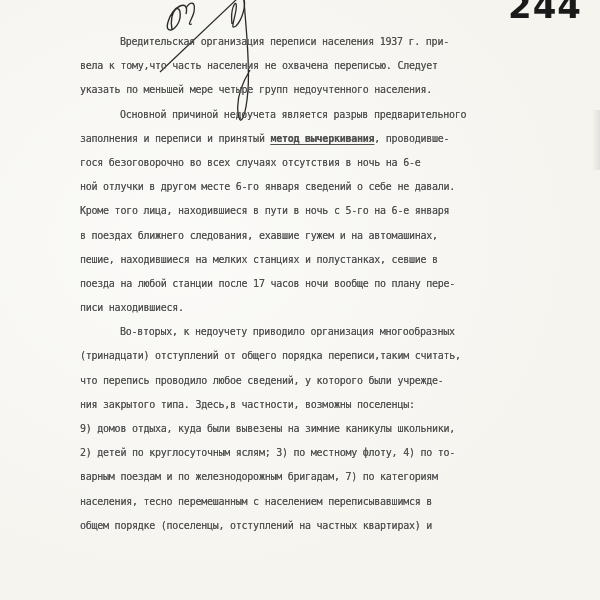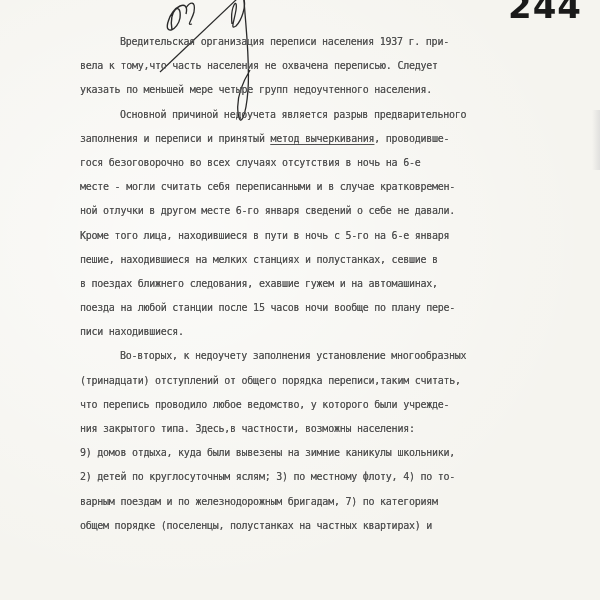--- a/index.html
+++ b/index.html
@@ -61,6 +61,7 @@
     .underlined {
       text-decoration: underline;
       text-underline-offset: 2px;
+      font-weight: bold;
     }
     .margin-smudge {
       position: absolute;

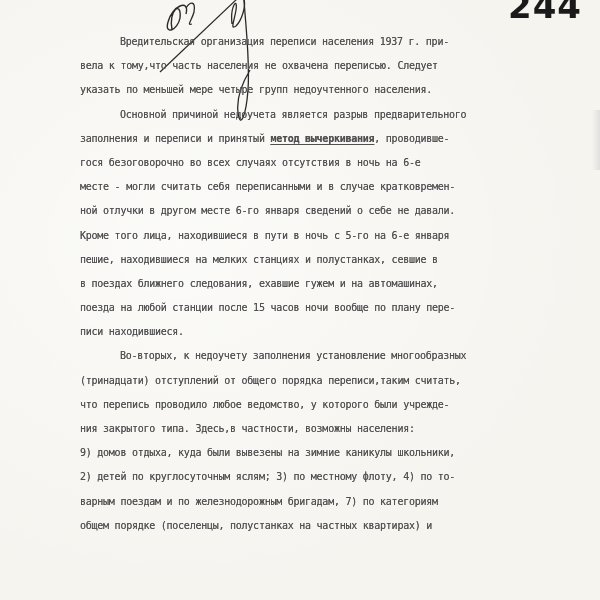--- a/index.html
+++ b/index.html
@@ -103,7 +103,6 @@
       <div class="line indent">Основной причиной недоучета является разрыв предварительного</div>
       <div class="line"><span>заполнения и переписи и принятый </span><span class="underlined">метод вычеркивания</span><span>, проводивше-</span></div>
       <div class="line">гося безоговорочно во всех случаях отсутствия в ночь на 6-е</div>
-      <div class="line">месте - могли считать себя переписанными и в случае кратковремен-</div>
       <div class="line">ной отлучки в другом месте 6-го января сведений о себе не давали.</div>
       <div class="line">Кроме того лица, находившиеся в пути в ночь с 5-го на 6-е января</div>
       <div class="line">пешие, находившиеся на мелких станциях и полустанках, севшие в</div>

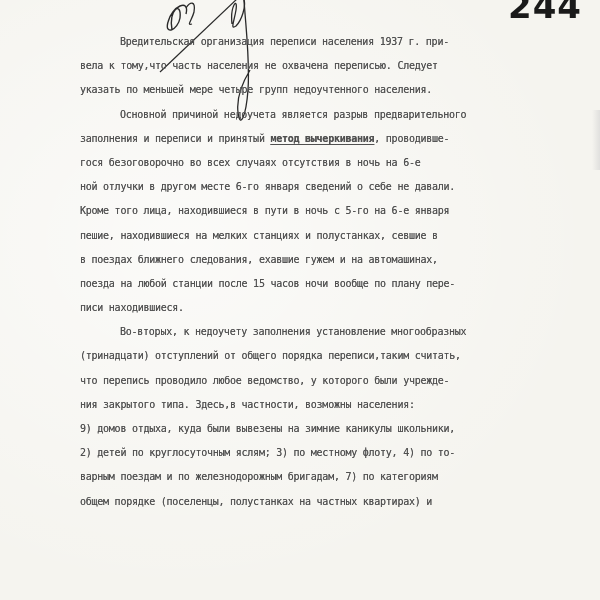--- a/index.html
+++ b/index.html
@@ -105,8 +105,8 @@
       <div class="line">гося безоговорочно во всех случаях отсутствия в ночь на 6-е</div>
       <div class="line">ной отлучки в другом месте 6-го января сведений о себе не давали.</div>
       <div class="line">Кроме того лица, находившиеся в пути в ночь с 5-го на 6-е января</div>
+      <div class="line">в поездах ближнего следования, ехавшие гужем и на автомашинах,</div>
       <div class="line">пешие, находившиеся на мелких станциях и полустанках, севшие в</div>
-      <div class="line">в поездах ближнего следования, ехавшие гужем и на автомашинах,</div>
       <div class="line">поезда на любой станции после 15 часов ночи вообще по плану пере-</div>
       <div class="line">писи находившиеся.</div>
     </div>

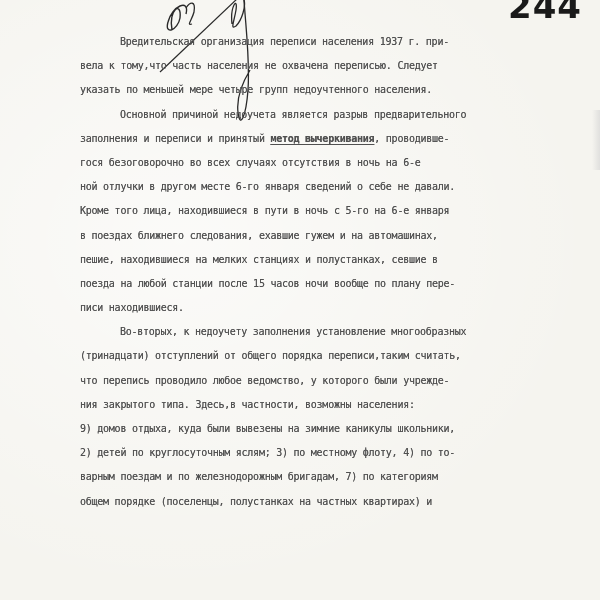--- a/index.html
+++ b/index.html
@@ -107,7 +107,7 @@
       <div class="line">Кроме того лица, находившиеся в пути в ночь с 5-го на 6-е января</div>
       <div class="line">в поездах ближнего следования, ехавшие гужем и на автомашинах,</div>
       <div class="line">пешие, находившиеся на мелких станциях и полустанках, севшие в</div>
-      <div class="line">поезда на любой станции после 15 часов ночи вообще по плану пере-</div>
+      <div class="line">поезда на любой станции после 17 часов ночи вообще по плану пере-</div>
       <div class="line">писи находившиеся.</div>
     </div>
 

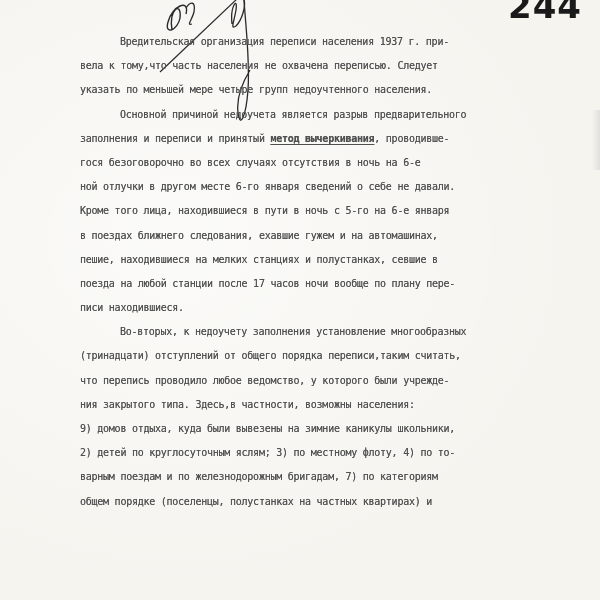--- a/index.html
+++ b/index.html
@@ -112,7 +112,7 @@
     </div>
 
     <div class="paragraph">
-      <div class="line indent">Во-вторых, к недоучету заполнения установление многообразных</div>
+      <div class="line indent">Во-вторых, к недоучету приводило организация многообразных</div>
       <div class="line">(тринадцати) отступлений от общего порядка переписи,таким считать,</div>
       <div class="line">что перепись проводило любое ведомство, у которого были учрежде-</div>
       <div class="line">ния закрытого типа. Здесь,в частности, возможны населения:</div>

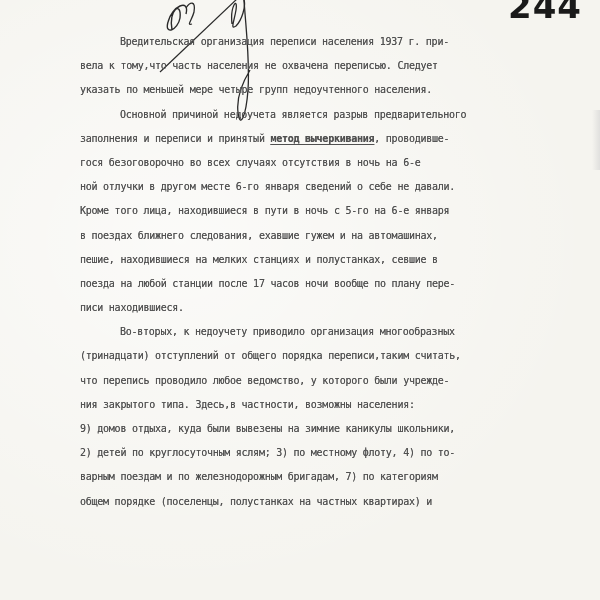--- a/index.html
+++ b/index.html
@@ -114,7 +114,7 @@
     <div class="paragraph">
       <div class="line indent">Во-вторых, к недоучету приводило организация многообразных</div>
       <div class="line">(тринадцати) отступлений от общего порядка переписи,таким считать,</div>
-      <div class="line">что перепись проводило любое ведомство, у которого были учрежде-</div>
+      <div class="line">что перепись проводило любое сведений, у которого были учрежде-</div>
       <div class="line">ния закрытого типа. Здесь,в частности, возможны населения:</div>
       <div class="line">9) домов отдыха, куда были вывезены на зимние каникулы школьники,</div>
       <div class="line">2) детей по круглосуточным яслям; 3) по местному флоту, 4) по то-</div>

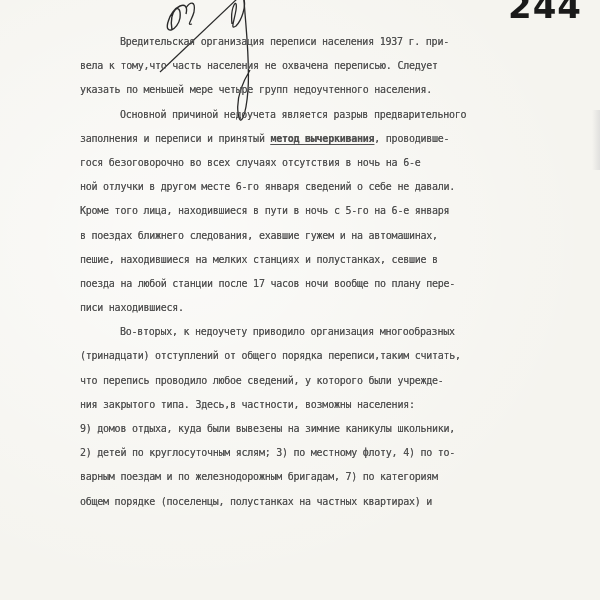--- a/index.html
+++ b/index.html
@@ -115,7 +115,7 @@
       <div class="line indent">Во-вторых, к недоучету приводило организация многообразных</div>
       <div class="line">(тринадцати) отступлений от общего порядка переписи,таким считать,</div>
       <div class="line">что перепись проводило любое сведений, у которого были учрежде-</div>
-      <div class="line">ния закрытого типа. Здесь,в частности, возможны населения:</div>
+      <div class="line">ния закрытого типа. Здесь,в частности, возможны поселенцы:</div>
       <div class="line">9) домов отдыха, куда были вывезены на зимние каникулы школьники,</div>
       <div class="line">2) детей по круглосуточным яслям; 3) по местному флоту, 4) по то-</div>
       <div class="line">варным поездам и по железнодорожным бригадам, 7) по категориям</div>

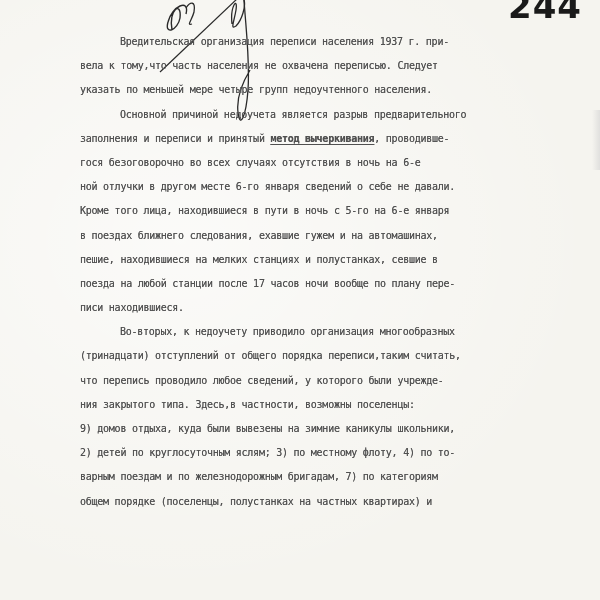--- a/index.html
+++ b/index.html
@@ -119,6 +119,7 @@
       <div class="line">9) домов отдыха, куда были вывезены на зимние каникулы школьники,</div>
       <div class="line">2) детей по круглосуточным яслям; 3) по местному флоту, 4) по то-</div>
       <div class="line">варным поездам и по железнодорожным бригадам, 7) по категориям</div>
+      <div class="line">населения, тесно перемешанным с населением переписывавшимся в</div>
       <div class="line">общем порядке (поселенцы, полустанках на частных квартирах) и</div>
     </div>
 

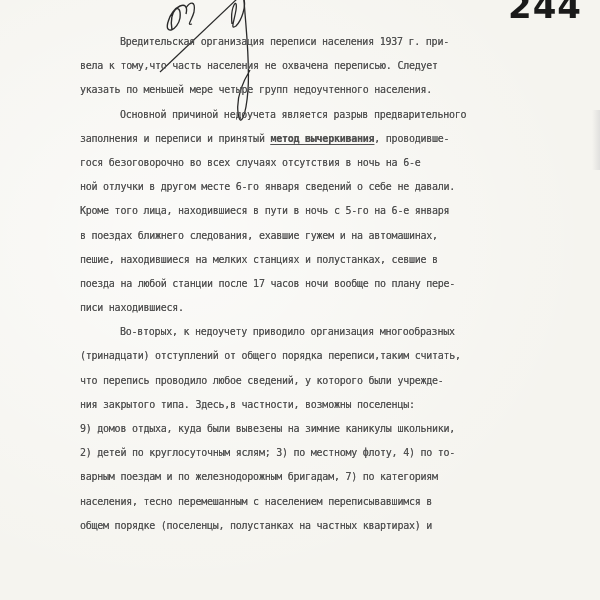--- a/index.html
+++ b/index.html
@@ -120,7 +120,7 @@
       <div class="line">2) детей по круглосуточным яслям; 3) по местному флоту, 4) по то-</div>
       <div class="line">варным поездам и по железнодорожным бригадам, 7) по категориям</div>
       <div class="line">населения, тесно перемешанным с населением переписывавшимся в</div>
-      <div class="line">общем порядке (поселенцы, полустанках на частных квартирах) и</div>
+      <div class="line">общем порядке (поселенцы, отступлений на частных квартирах) и</div>
     </div>
 
   </div>

